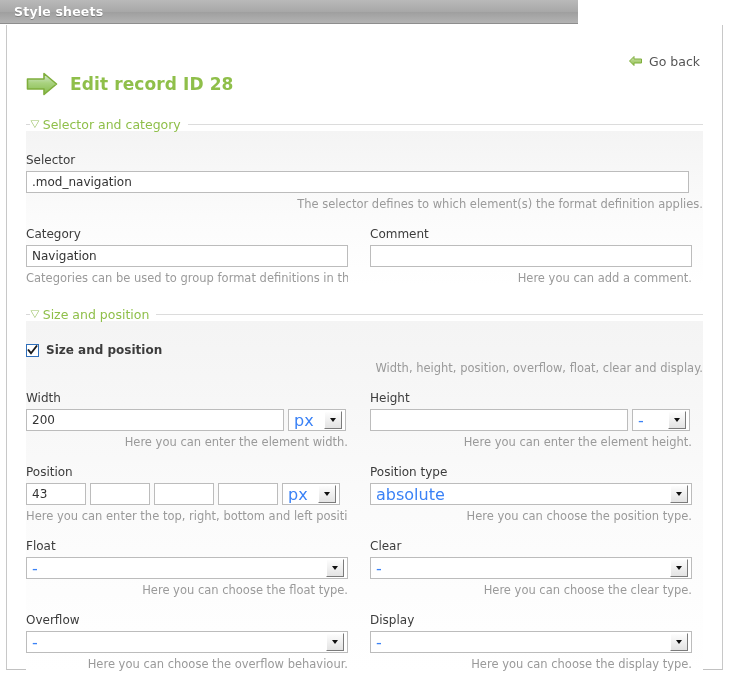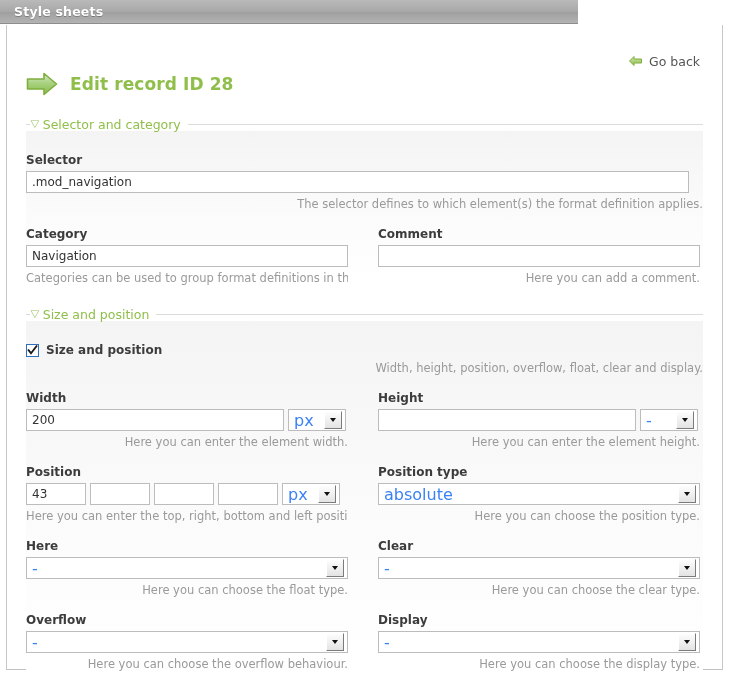--- a/index.html
+++ b/index.html
@@ -147,7 +147,7 @@
   
   .field-label {
     font-size: 12px;
-    font-weight: bold;
+    font-weight: normal;
     color: #3c3c3c;
     margin-bottom: 4px;
     display: block;

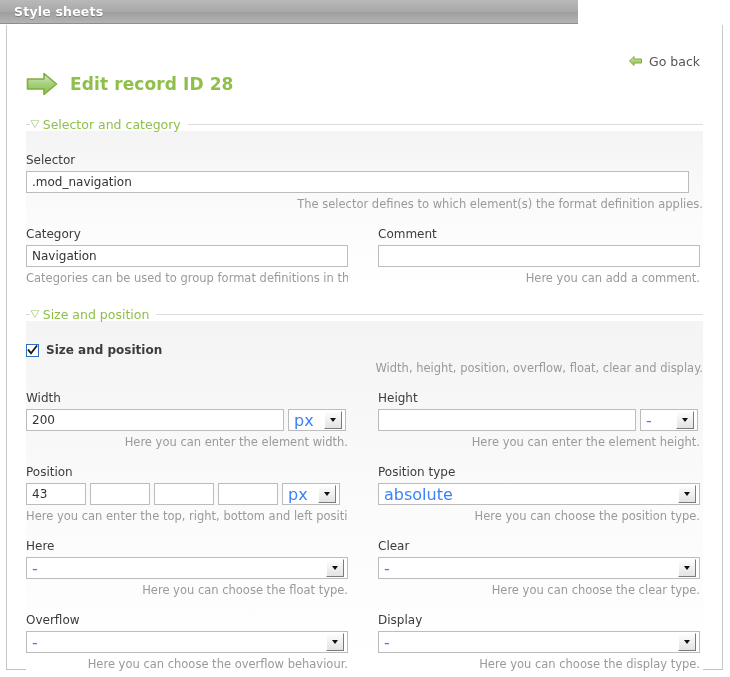--- a/index.html
+++ b/index.html
@@ -214,7 +214,7 @@
 
   .row2 {
     display: flex;
-    gap: 30px;
+    gap: 22px;
   }
   .col {
     width: 322px;

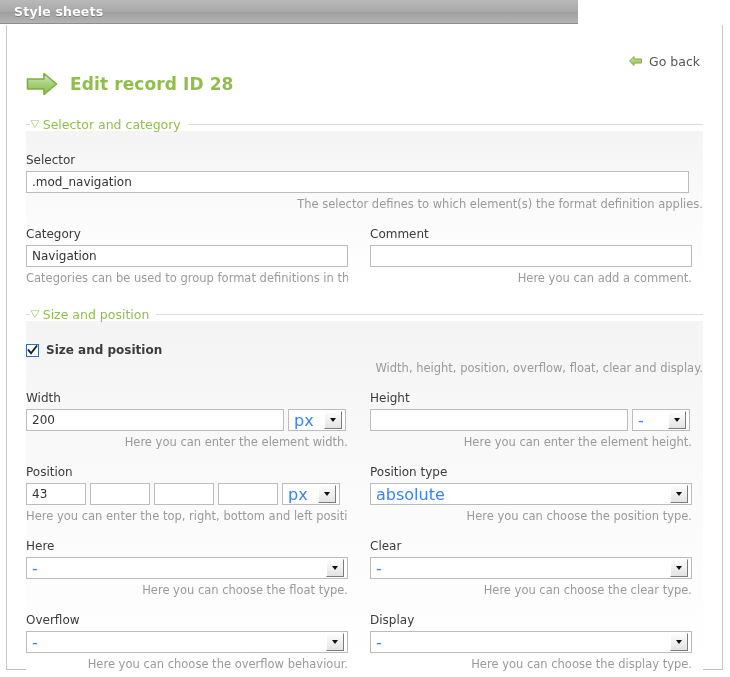--- a/index.html
+++ b/index.html
@@ -413,7 +413,7 @@
 
         <div class="row2 mt16">
           <div class="col">
-            <label class="field-label">Here</label>
+            <label class="field-label">Float</label>
             <div class="sel" style="width:322px;">
               <span class="sel-value">-</span>
               <span class="sel-btn">

